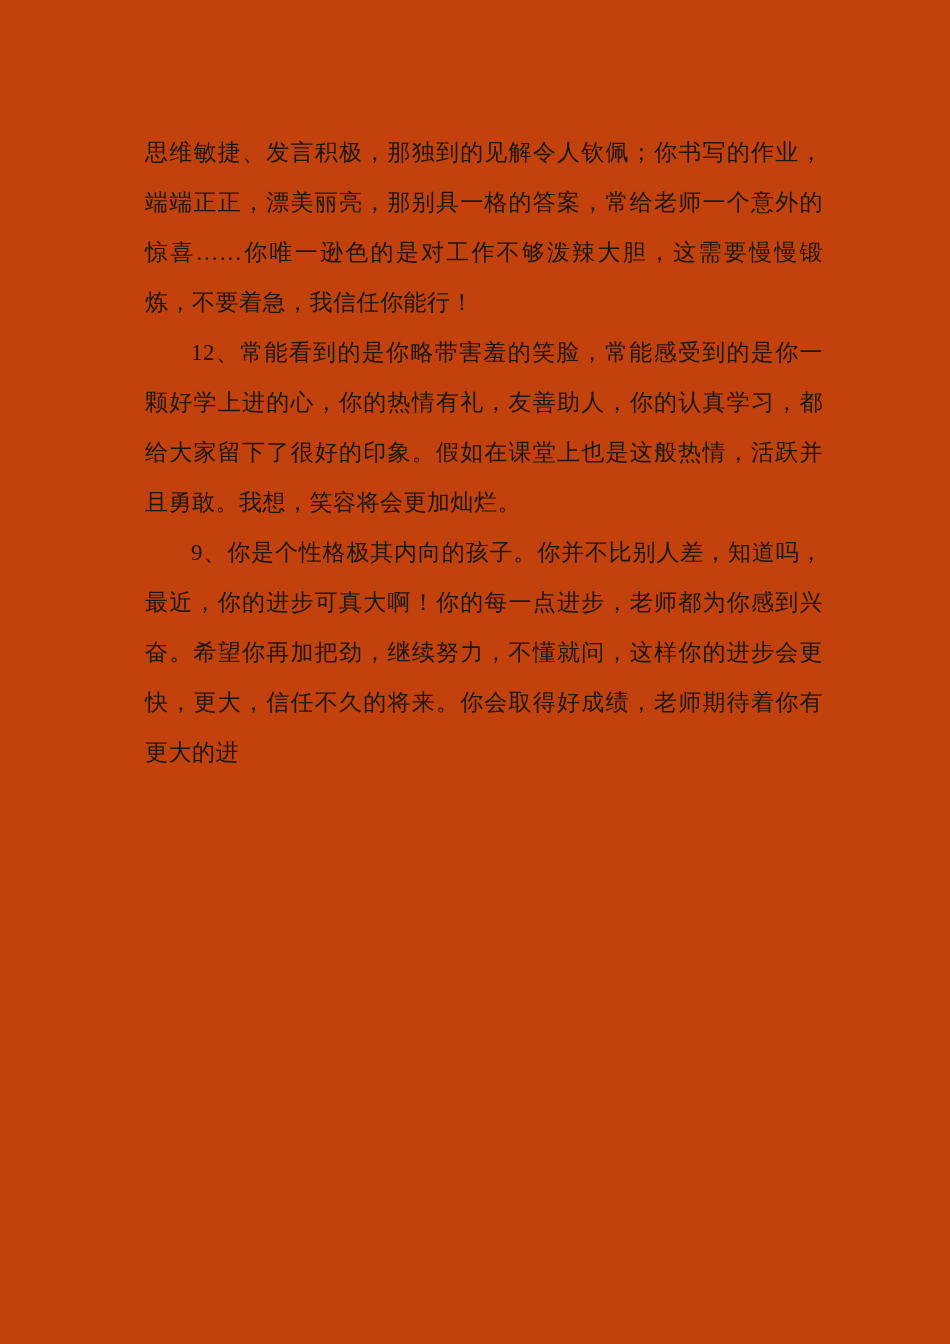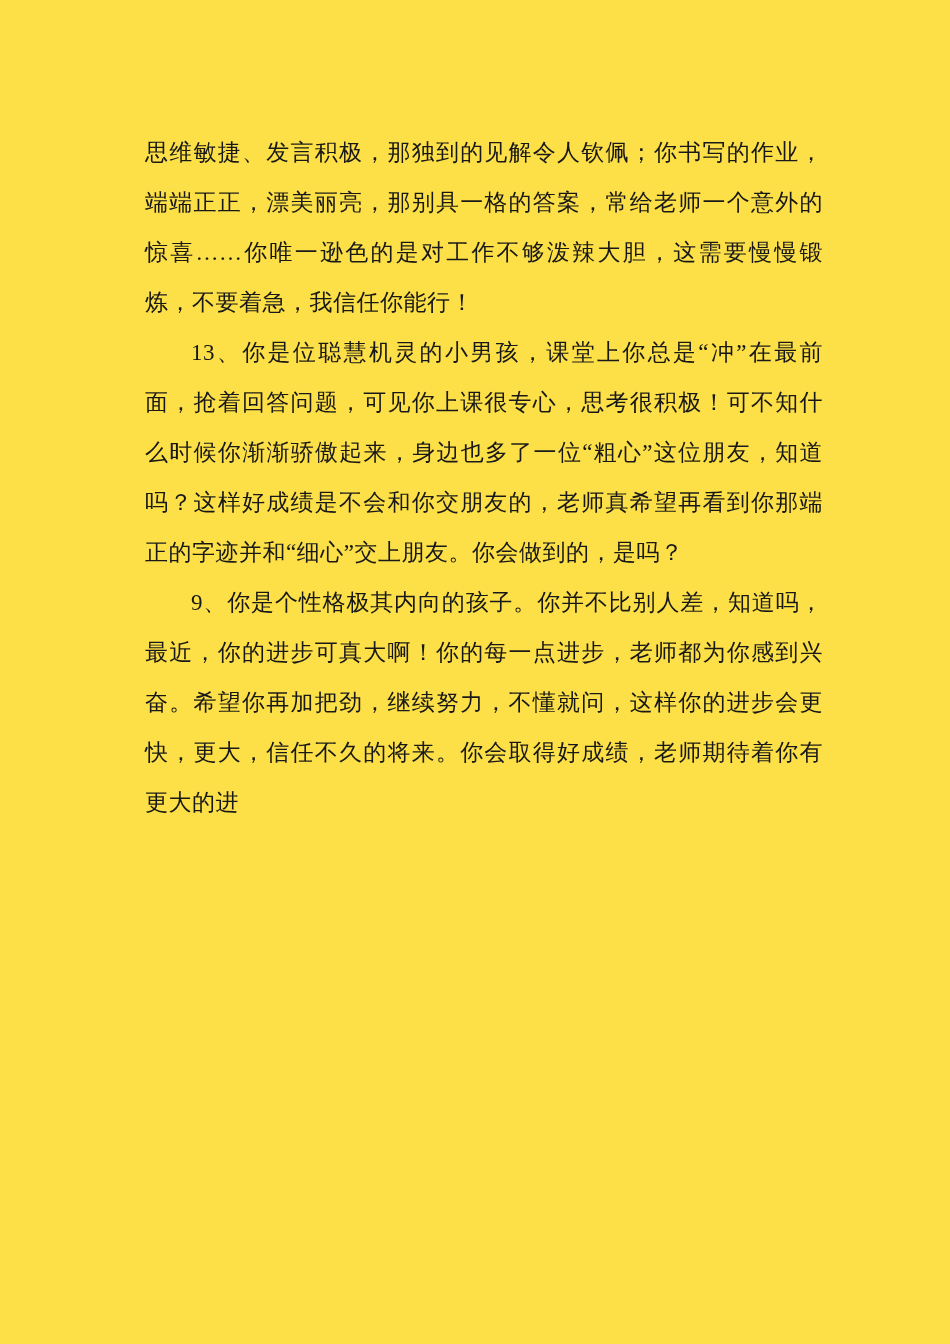--- a/index.html
+++ b/index.html
@@ -17,7 +17,7 @@
     width: 950px;
     height: 1344px;
     margin: 0 auto;
-    background: #fde047;
+    background: #c2410c;
     overflow: hidden;
   }
 

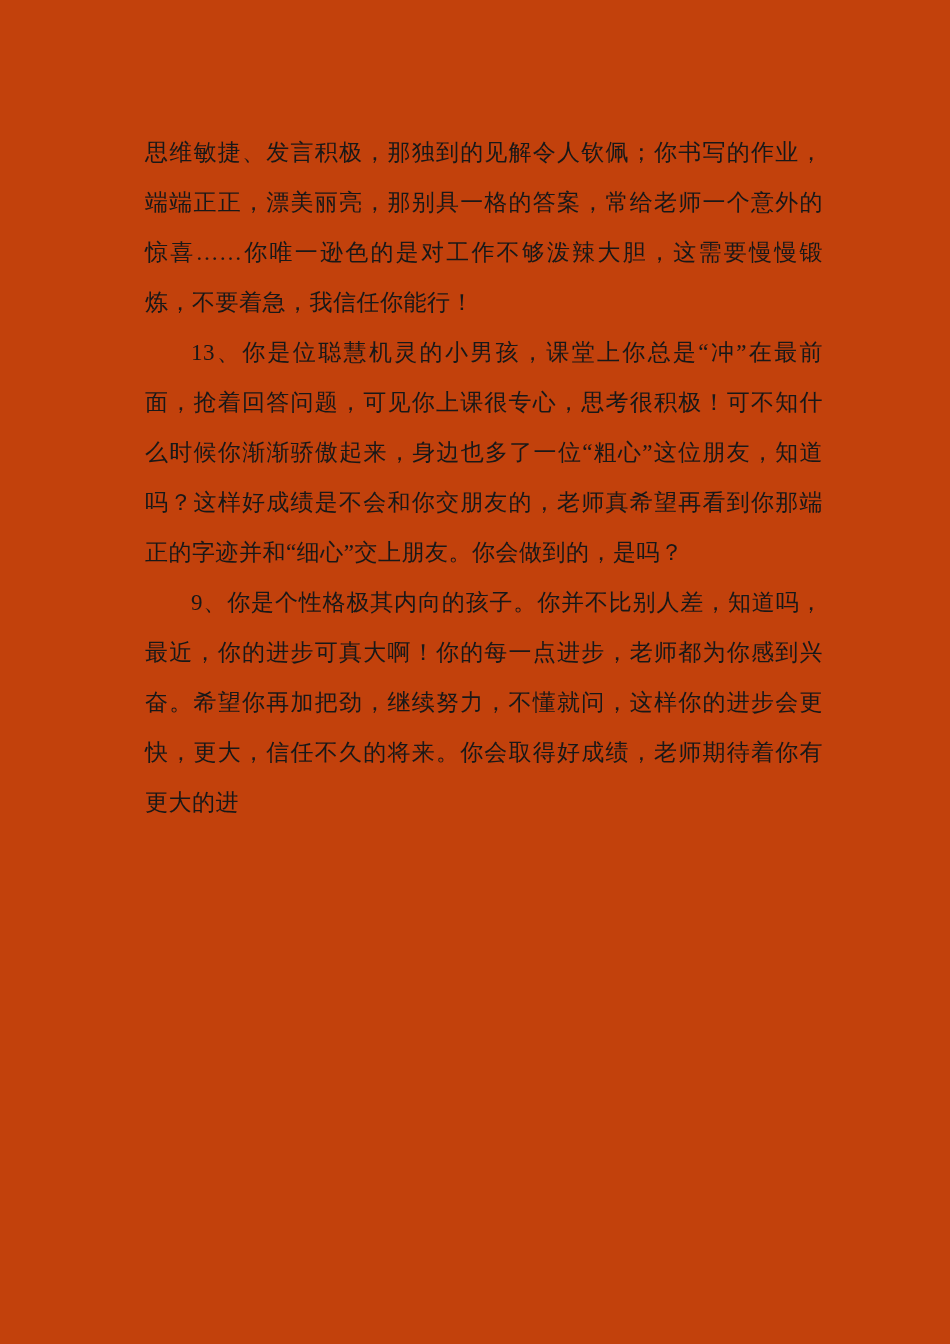--- a/index.html
+++ b/index.html
@@ -50,6 +50,7 @@
 <div class="page">
   <div class="content">
     <p class="para">思维敏捷、发言积极，那独到的见解令人钦佩；你书写的作业，端端正正，漂美丽亮，那别具一格的答案，常给老师一个意外的惊喜……你唯一逊色的是对工作不够泼辣大胆，这需要慢慢锻炼，不要着急，我信任你能行！</p>
+    <p class="para indent">12、常能看到的是你略带害羞的笑脸，常能感受到的是你一颗好学上进的心，你的热情有礼，友善助人，你的认真学习，都给大家留下了很好的印象。假如在课堂上也是这般热情，活跃并且勇敢。我想，笑容将会更加灿烂。</p>
     <p class="para indent">13、你是位聪慧机灵的小男孩，课堂上你总是“冲”在最前面，抢着回答问题，可见你上课很专心，思考很积极！可不知什么时候你渐渐骄傲起来，身边也多了一位“粗心”这位朋友，知道吗？这样好成绩是不会和你交朋友的，老师真希望再看到你那端正的字迹并和“细心”交上朋友。你会做到的，是吗？</p>
     <p class="para indent">9、你是个性格极其内向的孩子。你并不比别人差，知道吗，最近，你的进步可真大啊！你的每一点进步，老师都为你感到兴奋。希望你再加把劲，继续努力，不懂就问，这样你的进步会更快，更大，信任不久的将来。你会取得好成绩，老师期待着你有更大的进</p>
   </div>

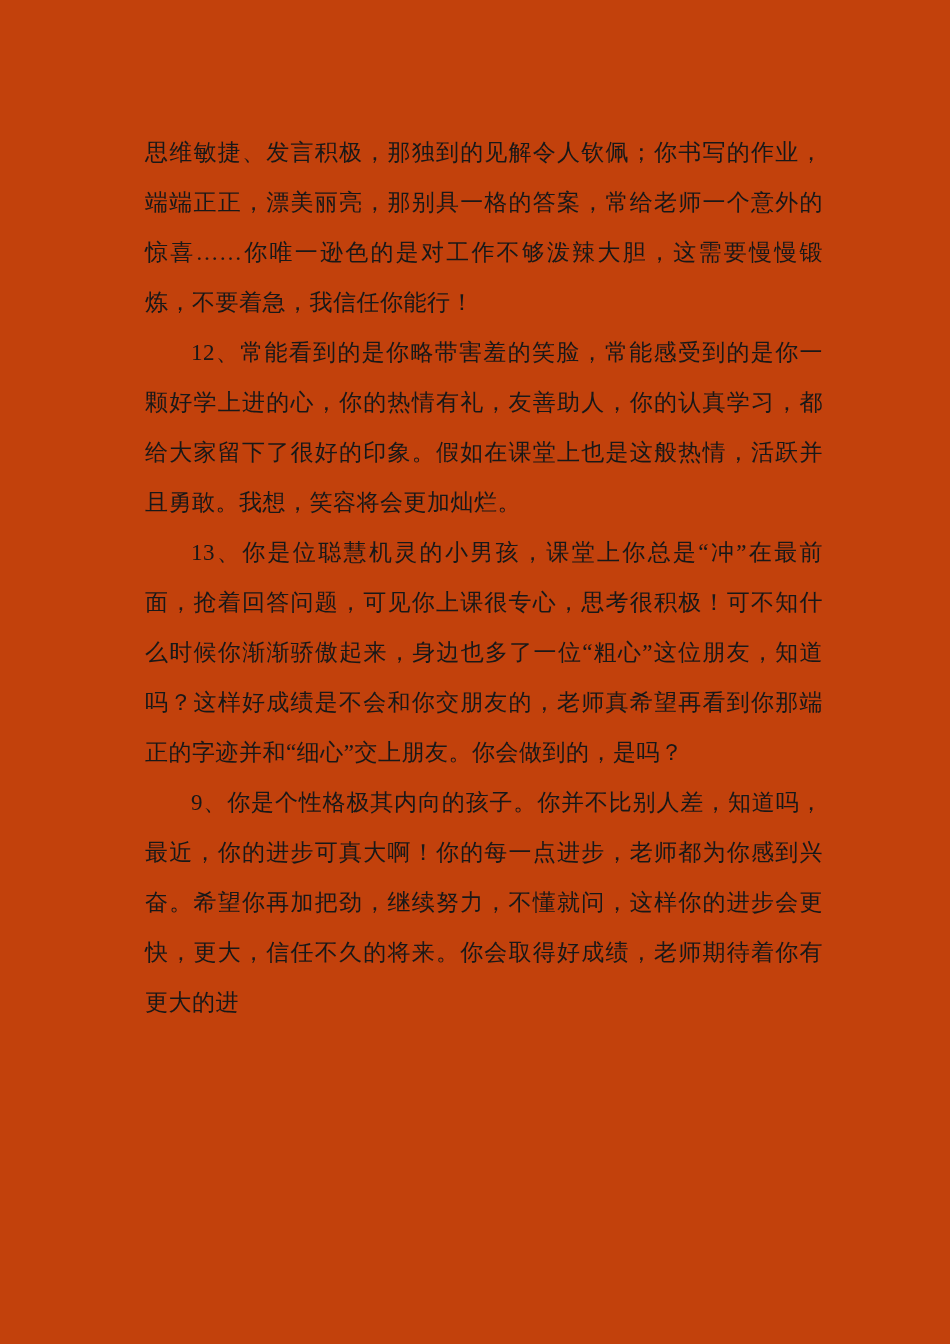--- a/index.html
+++ b/index.html
@@ -51,7 +51,6 @@
   <div class="content">
     <p class="para">思维敏捷、发言积极，那独到的见解令人钦佩；你书写的作业，端端正正，漂美丽亮，那别具一格的答案，常给老师一个意外的惊喜……你唯一逊色的是对工作不够泼辣大胆，这需要慢慢锻炼，不要着急，我信任你能行！</p>
     <p class="para indent">12、常能看到的是你略带害羞的笑脸，常能感受到的是你一颗好学上进的心，你的热情有礼，友善助人，你的认真学习，都给大家留下了很好的印象。假如在课堂上也是这般热情，活跃并且勇敢。我想，笑容将会更加灿烂。</p>
-    <p class="para indent">13、你是位聪慧机灵的小男孩，课堂上你总是“冲”在最前面，抢着回答问题，可见你上课很专心，思考很积极！可不知什么时候你渐渐骄傲起来，身边也多了一位“粗心”这位朋友，知道吗？这样好成绩是不会和你交朋友的，老师真希望再看到你那端正的字迹并和“细心”交上朋友。你会做到的，是吗？</p>
     <p class="para indent">9、你是个性格极其内向的孩子。你并不比别人差，知道吗，最近，你的进步可真大啊！你的每一点进步，老师都为你感到兴奋。希望你再加把劲，继续努力，不懂就问，这样你的进步会更快，更大，信任不久的将来。你会取得好成绩，老师期待着你有更大的进</p>
   </div>
 </div>

